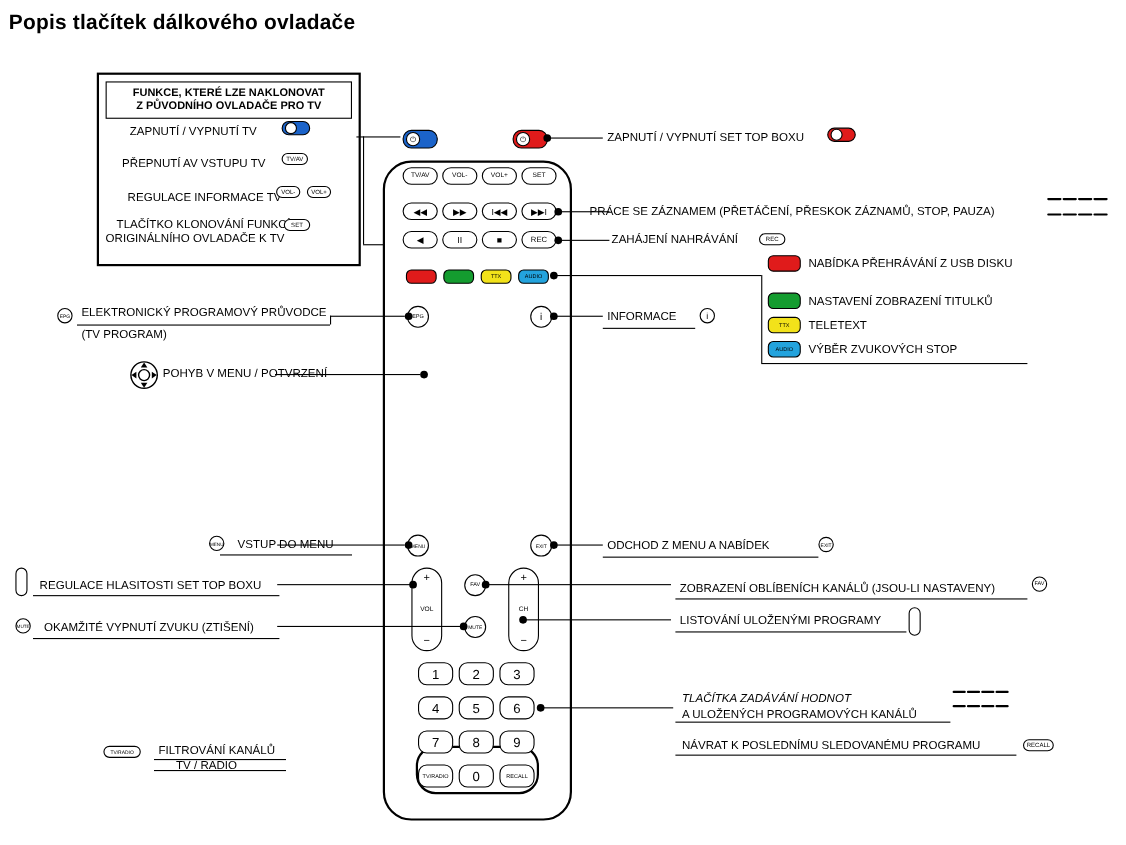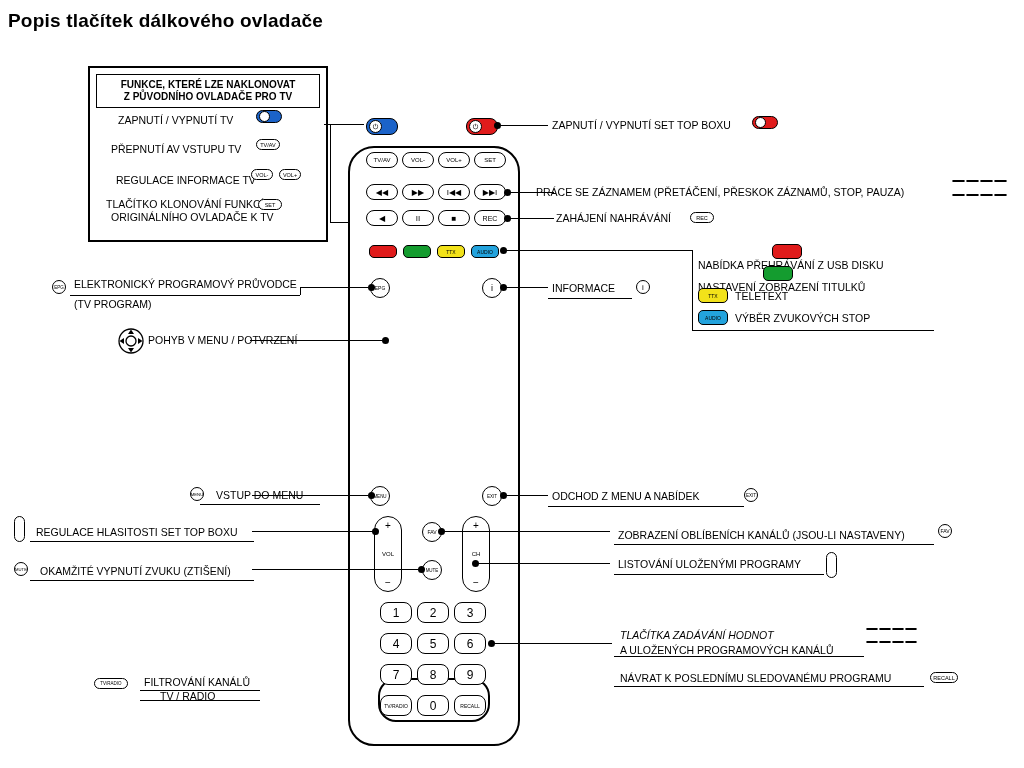--- a/index.html
+++ b/index.html
@@ -267,7 +267,7 @@
     <div class="chip pillc" style="position:absolute; left:279px; top:117px; width:22px;">VOL+</div>
 
     <div class="lbl" style="left:106px; top:146px;">TLAČÍTKO KLONOVÁNÍ FUNKCÍ</div>
-    <div class="lbl" style="left:111px; top:159px;">ORIGINÁLNÍHO OVLADAČE K TV</div>
+    <div class="lbl" style="left:96px; top:159px;">ORIGINÁLNÍHO OVLADAČE K TV</div>
     <div class="chip pillc" style="position:absolute; left:258px; top:147px;">SET</div>
 
     <div class="line hline" style="left:324px; top:72px; width:40px;"></div>

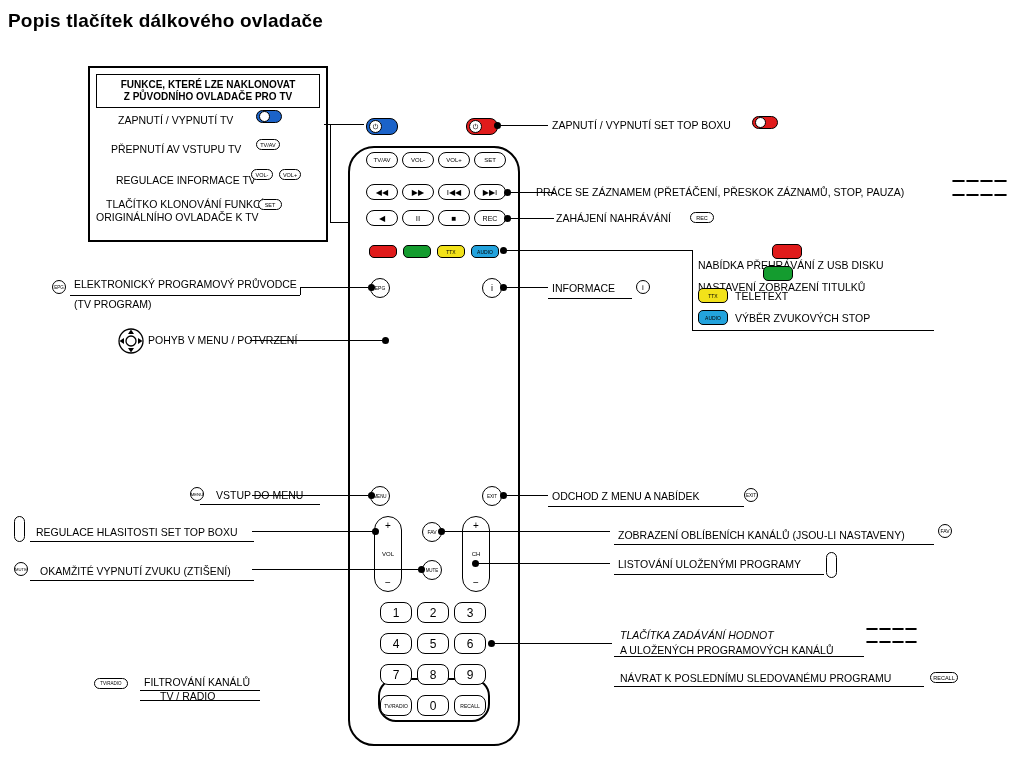--- a/index.html
+++ b/index.html
@@ -460,7 +460,7 @@
     <div class="line hline" style="left:692px; top:278px; width:242px;"></div>
     <div class="line vline" style="left:692px; top:198px; height:80px;"></div>
 
-    <div class="cl-row" style="left:698px; top:192px;flex-direction:column;">
+    <div class="cl-row" style="left:698px; top:180px;">
       <span class="cl-sw" style="background:#e01b1b;"></span>
       <span>NABÍDKA PŘEHRÁVÁNÍ Z USB DISKU</span>
     </div>

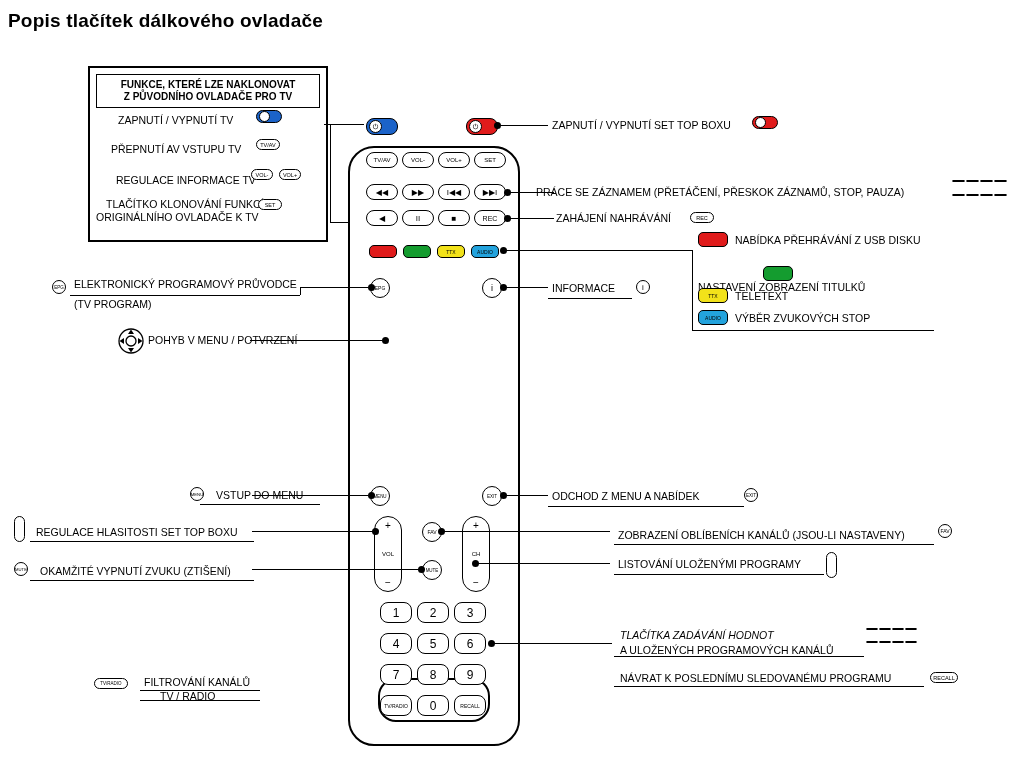--- a/index.html
+++ b/index.html
@@ -464,7 +464,7 @@
       <span class="cl-sw" style="background:#e01b1b;"></span>
       <span>NABÍDKA PŘEHRÁVÁNÍ Z USB DISKU</span>
     </div>
-    <div class="cl-row" style="left:698px; top:214px;flex-direction:column;">
+    <div class="cl-row" style="left:698px; top:214px;">
       <span class="cl-sw" style="background:#149c2f;"></span>
       <span>NASTAVENÍ ZOBRAZENÍ TITULKŮ</span>
     </div>

